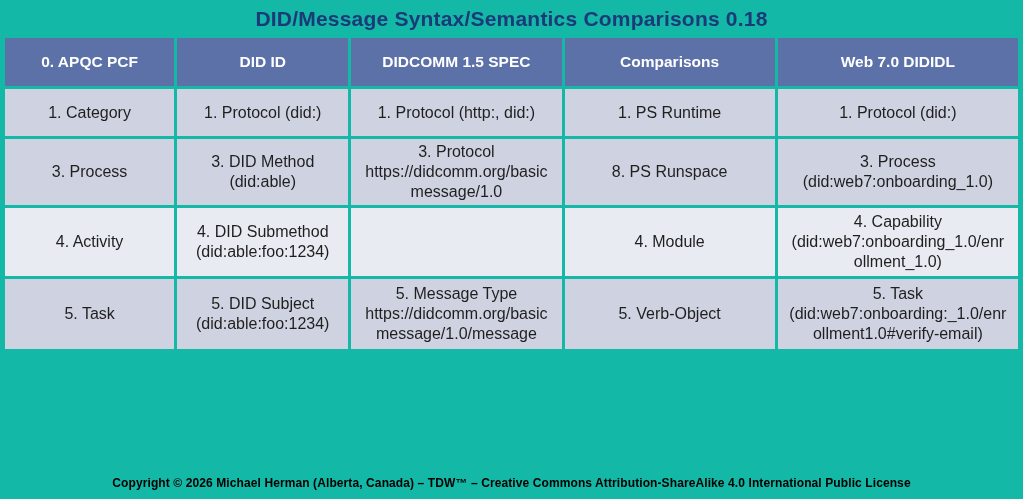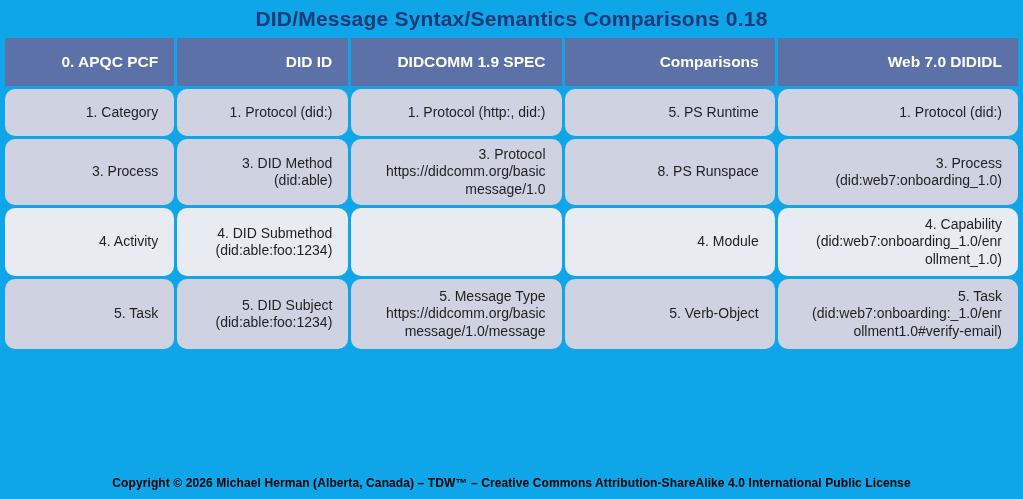--- a/index.html
+++ b/index.html
@@ -15,7 +15,7 @@
     width: 1023px;
     height: 499px;
     position: relative;
-    background: #0ea5e9;
+    background: #14b8a6;
   }
   .title {
     margin: 0;

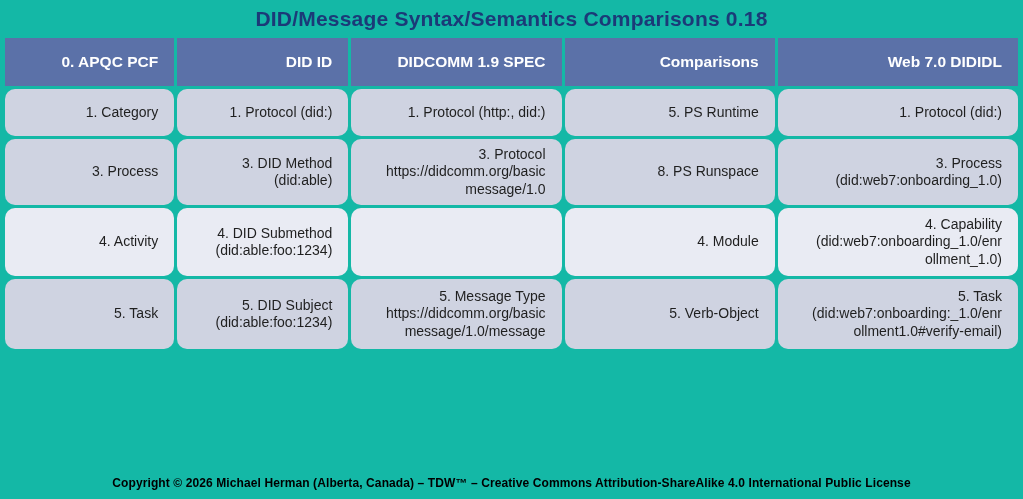--- a/index.html
+++ b/index.html
@@ -34,9 +34,9 @@
     table-layout: fixed;
   }
   table.cmp th, table.cmp td {
-    text-align: right;
+    text-align: center;
     vertical-align: middle;
-    padding: 2px 16px;
+    padding: 2px 5px;
     white-space: pre-line;
     overflow-wrap: break-word;
     word-break: break-word;

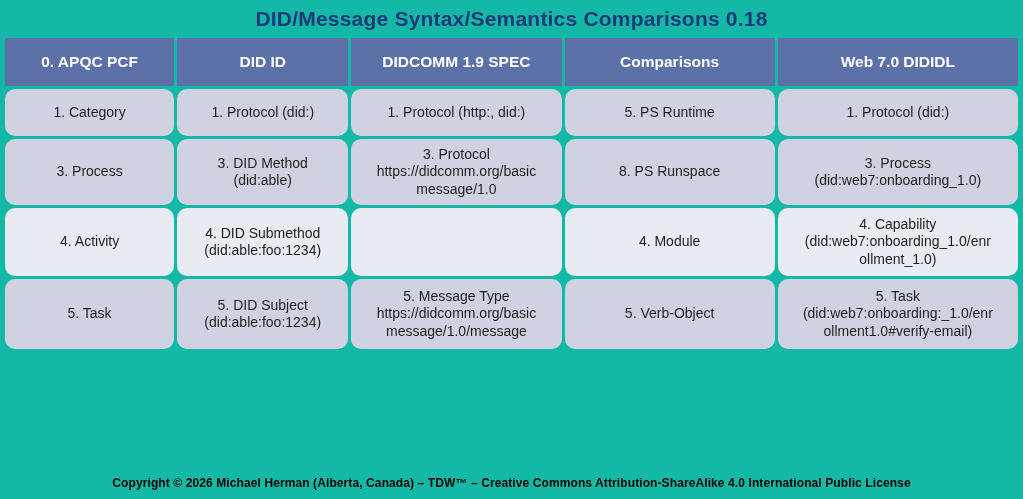--- a/index.html
+++ b/index.html
@@ -94,7 +94,7 @@
       <tr>
         <th>0. APQC PCF</th>
         <th>DID ID</th>
-        <th>DIDCOMM 1.9 SPEC</th>
+        <th>DIDCOMM 1.5 SPEC</th>
         <th>Comparisons</th>
         <th>Web 7.0 DIDIDL</th>
       </tr>

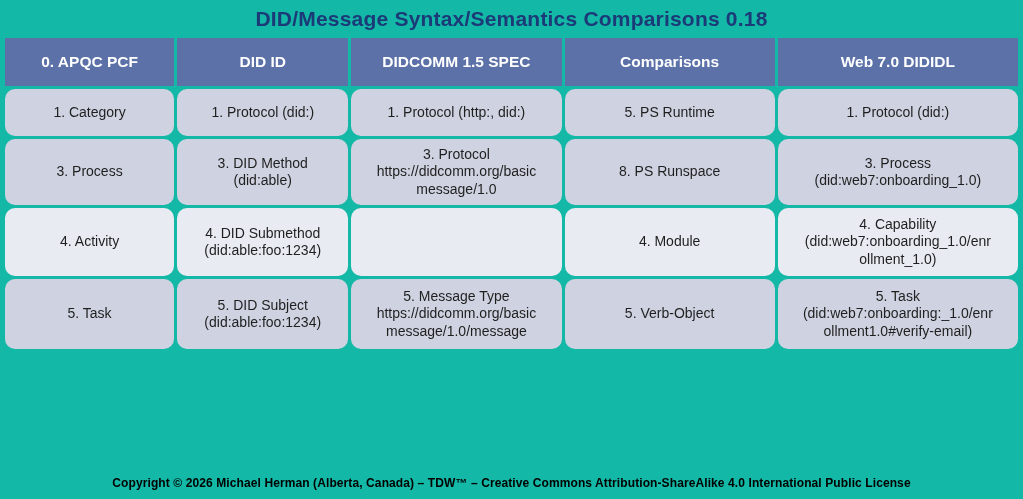--- a/index.html
+++ b/index.html
@@ -51,8 +51,7 @@
   }
   table.cmp td {
     color: #1f1f1f;
-    font-size: 14px;
-    border-radius: 10px;
+    font-size: 16px;
   }
   tr.rowA td { background: #cfd3e1; }
   tr.rowB td { background: #e9ebf3; }

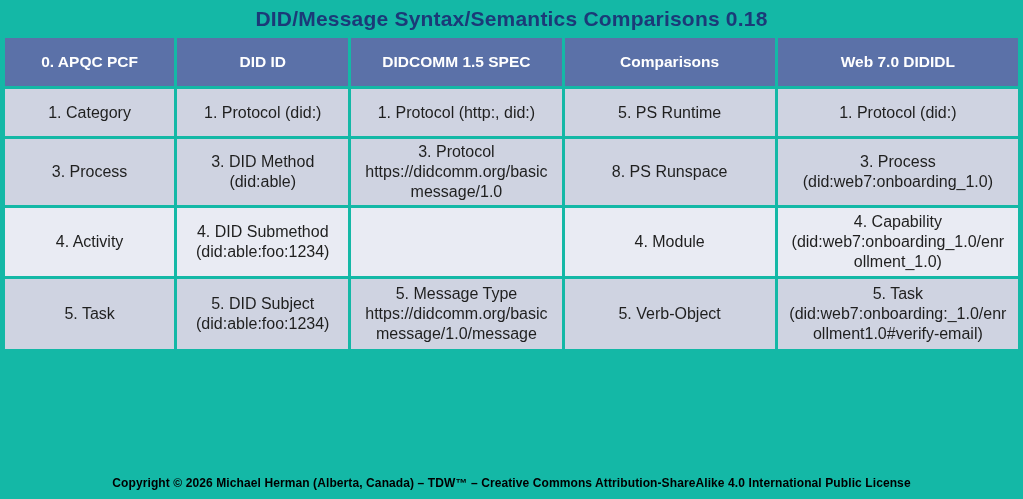--- a/index.html
+++ b/index.html
@@ -103,7 +103,7 @@
         <td>1. Category</td>
         <td>1. Protocol (did:)</td>
         <td>1. Protocol (http:, did:)</td>
-        <td>5. PS Runtime</td>
+        <td>1. PS Runtime</td>
         <td>1. Protocol (did:)</td>
       </tr>
       <tr class="rowA h3">

